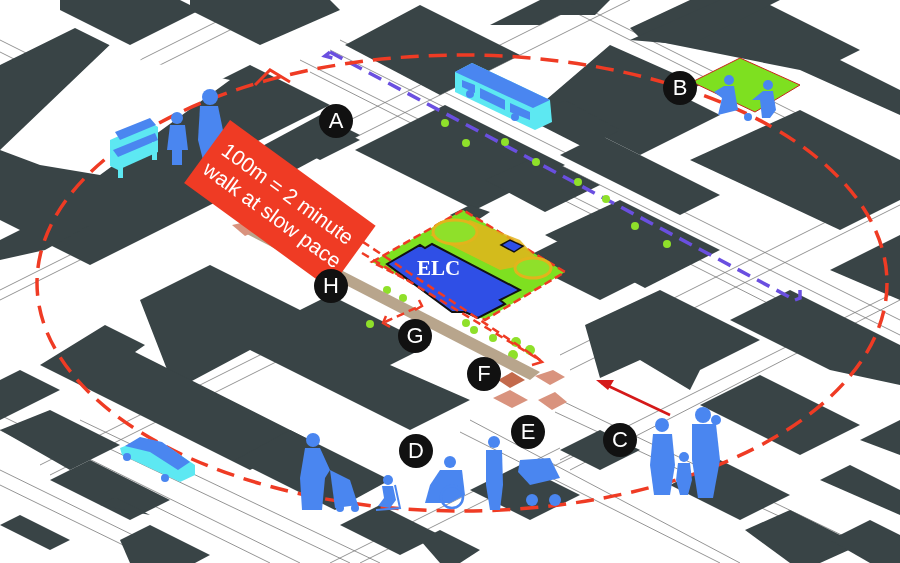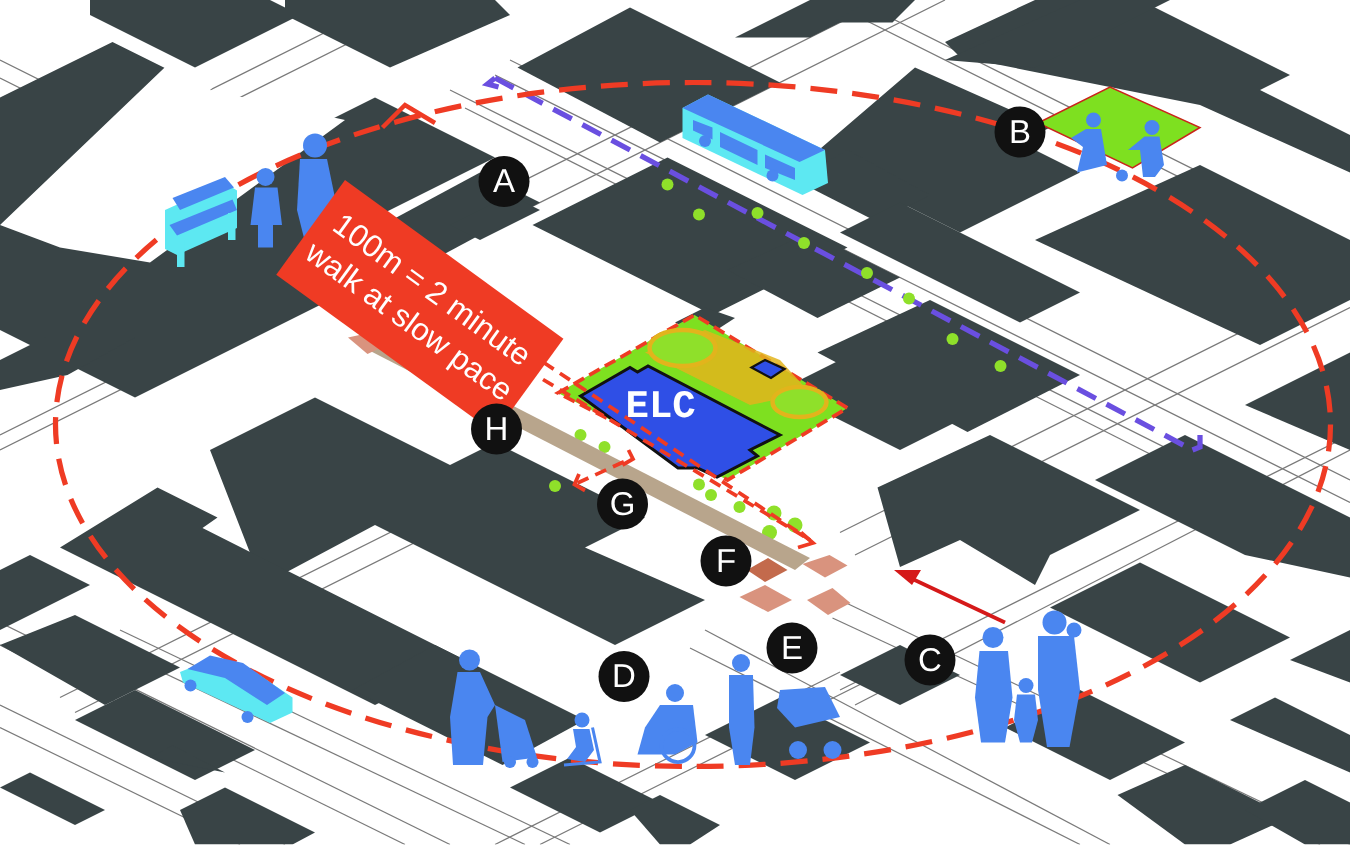--- a/index.html
+++ b/index.html
@@ -15,7 +15,7 @@
          transform: rotate(36deg); display: flex; flex-direction: column; align-items: center;
          justify-content: center; font-size: 21px; line-height: 26px; }
   .elc-text { position: absolute; left: 417px; top: 256px; color: #ffffff; font-weight: bold;
-         font-size: 26px; font-family: Liberation Mono, monospace; letter-spacing: 0px; }
+         font-size: 21px; font-family: Liberation Serif, serif; letter-spacing: 0px; }
 </style>
 </head>
 <body>

